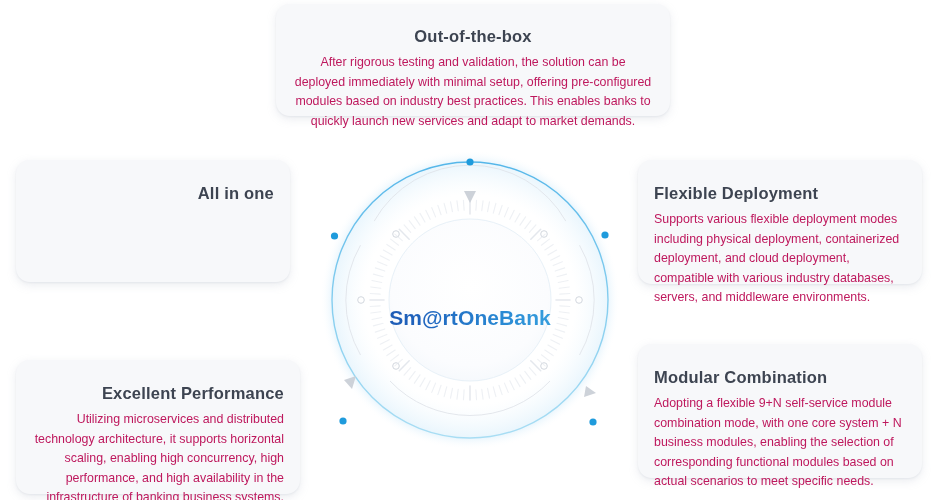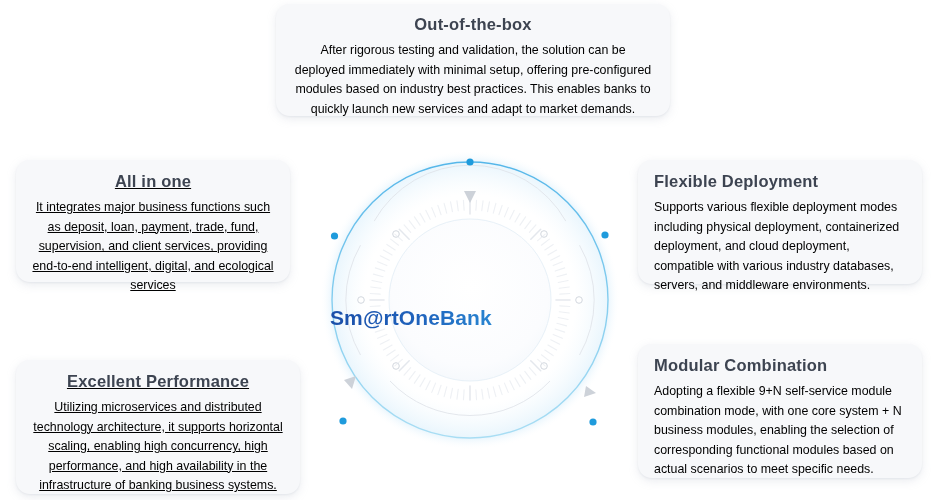--- a/index.html
+++ b/index.html
@@ -25,7 +25,7 @@
     font-weight:bold;
     color:#3d4451;
     letter-spacing:.2px;
-    margin:0 0 7px 0;
+    margin:12px 0 7px 0;
     line-height:1.15;
   }
   .card .c-body{

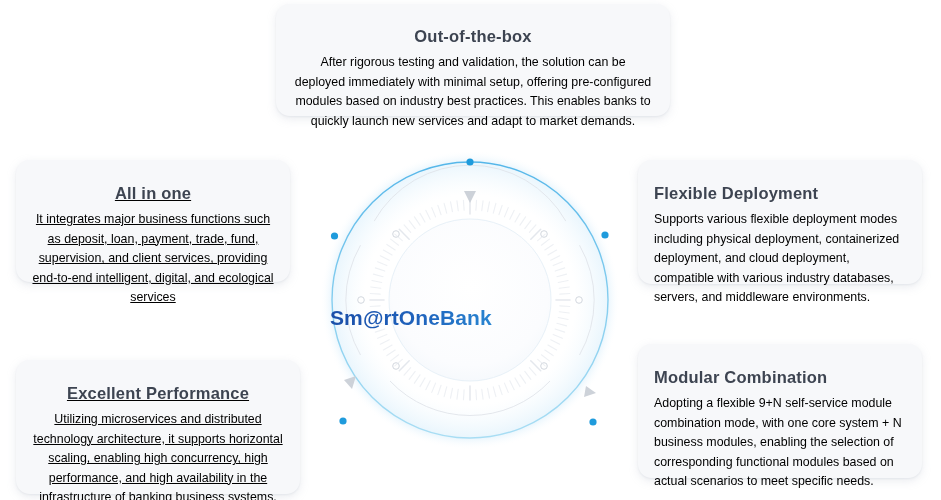--- a/index.html
+++ b/index.html
@@ -30,7 +30,7 @@
   }
   .card .c-body{
     font-size:12.4px;
-    color:#000000;
+    color:#be185d;
     line-height:1.58;
     margin:0;
   }

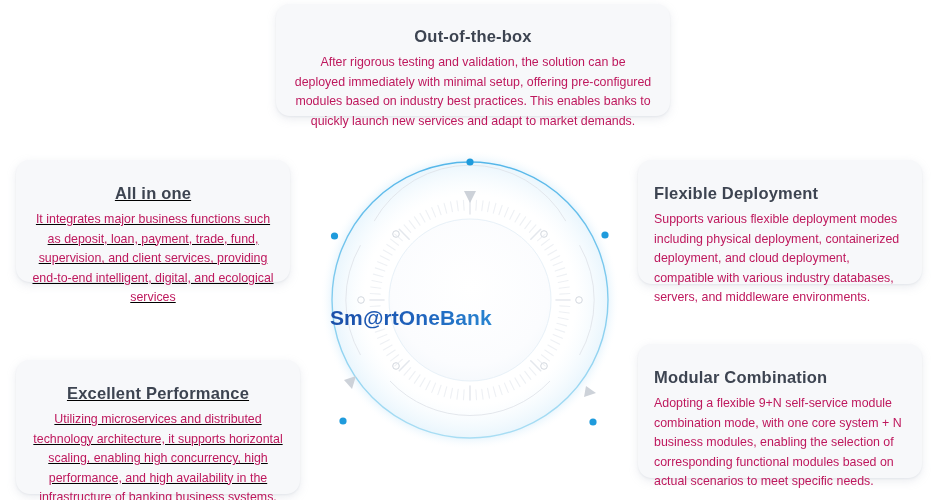--- a/index.html
+++ b/index.html
@@ -34,7 +34,7 @@
     line-height:1.58;
     margin:0;
   }
-  .align-right{text-align:center;text-decoration:underline;}
+  .align-right{text-align:right;}
   .align-left{text-align:left;}
   .align-center{text-align:center;}
 

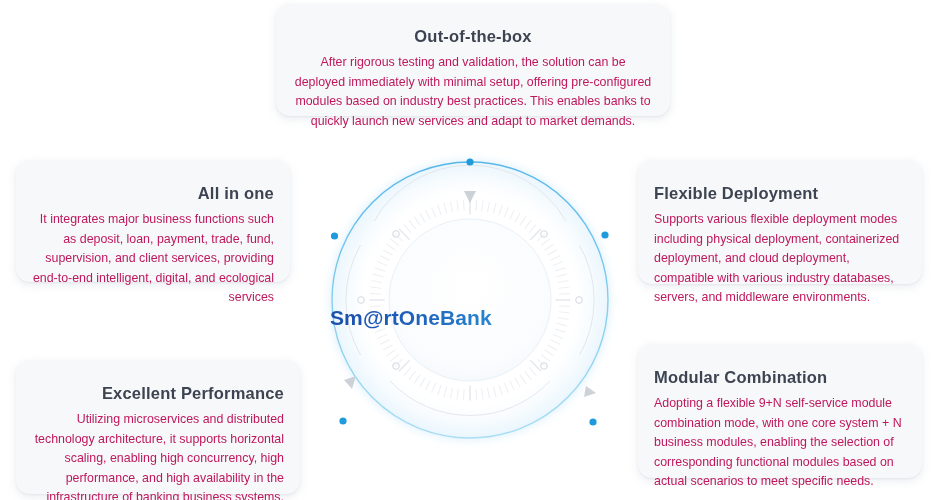--- a/index.html
+++ b/index.html
@@ -243,7 +243,6 @@
 
   <div class="card align-right" id="card-all-in-one">
     <div class="c-title">All in one</div>
-    <div class="c-body">It integrates major business functions such as deposit, loan, payment, trade, fund, supervision, and client services, providing end-to-end intelligent, digital, and ecological services</div>
   </div>
 
   <div class="card align-left" id="card-flexible">

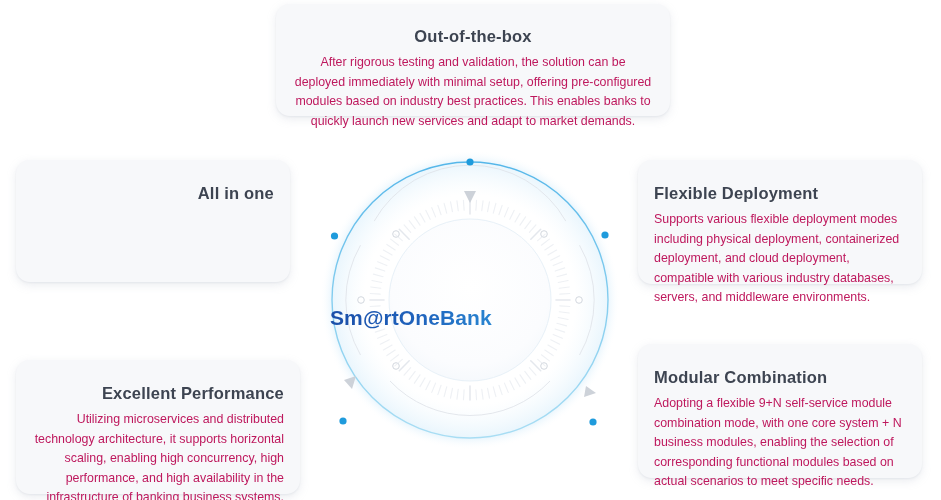--- a/index.html
+++ b/index.html
@@ -58,6 +58,7 @@
     left:330px;
     top:306px;
     width:280px;
+    text-align:center;
     font-size:21px;
     font-weight:bold;
     letter-spacing:.1px;

